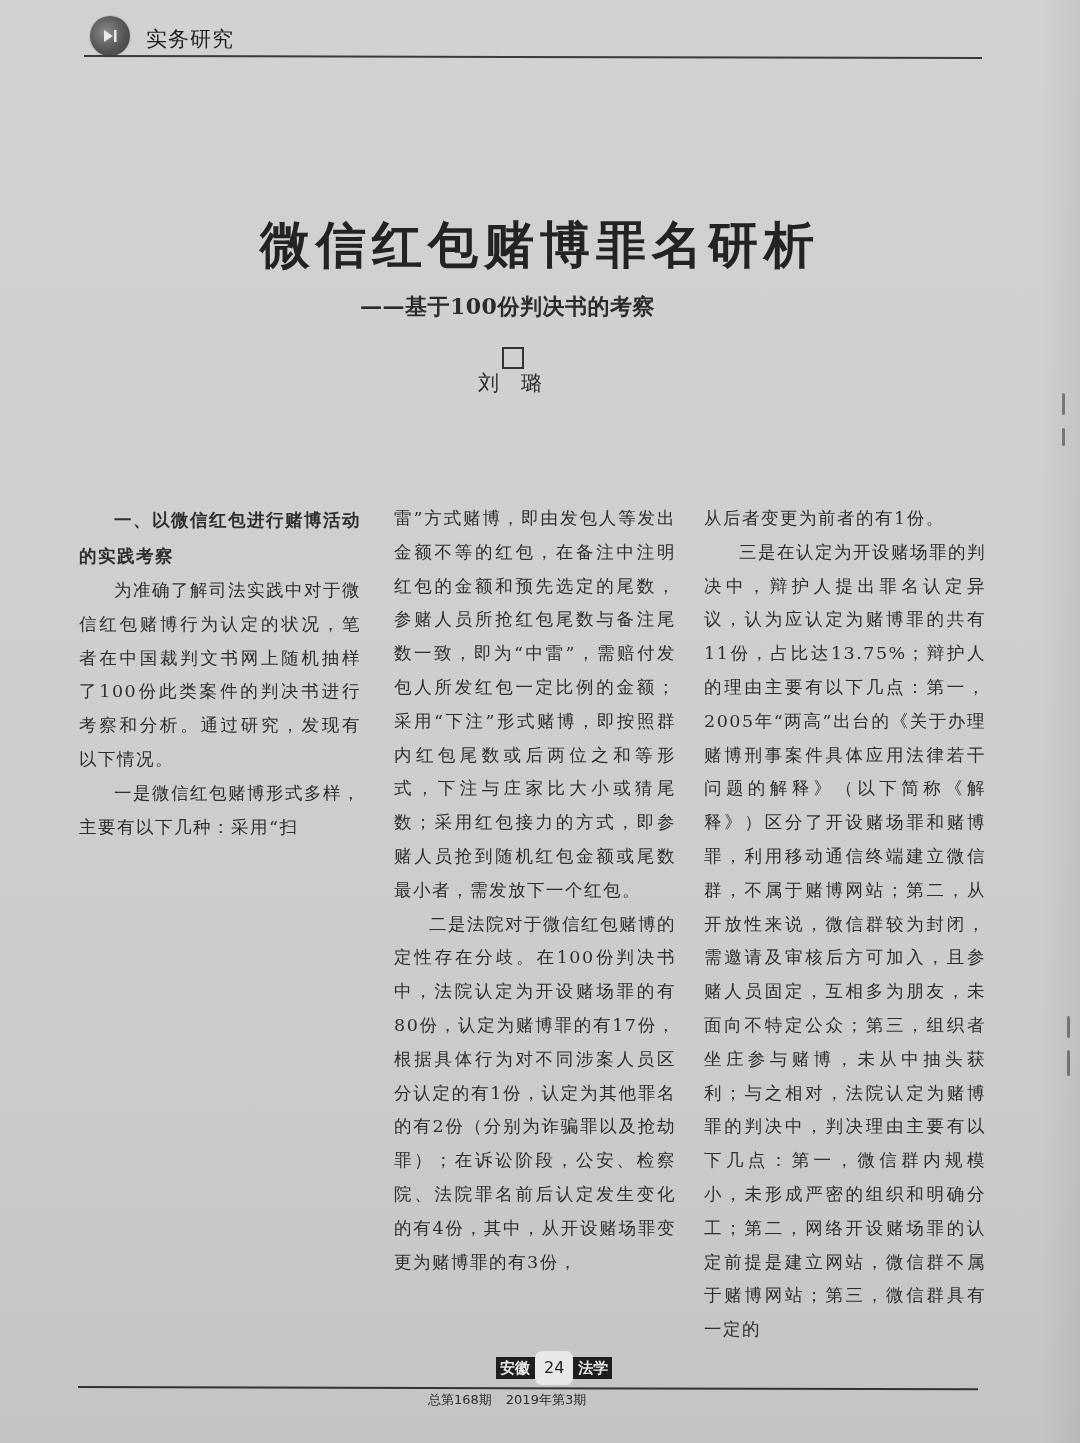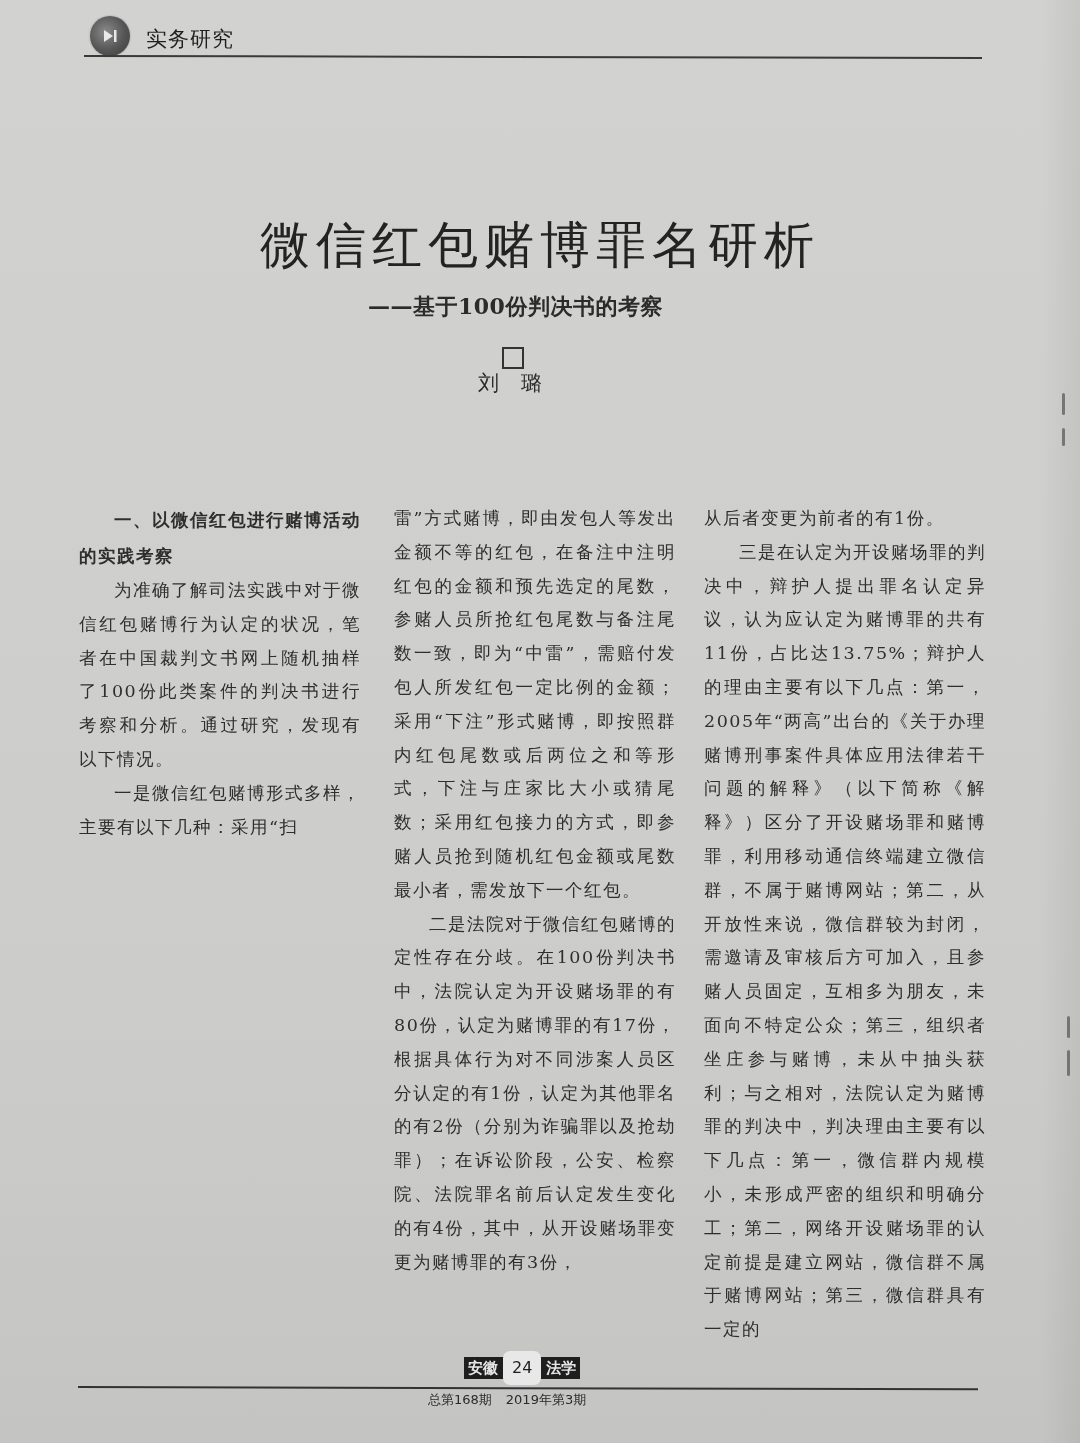--- a/index.html
+++ b/index.html
@@ -68,7 +68,7 @@
       top: 212px;
       text-align: center;
       font-family: "DejaVu Sans", sans-serif;
-      font-weight: normal;
+      font-weight: bold;
       font-size: 50px;
       letter-spacing: 6px;
       color: #232323;

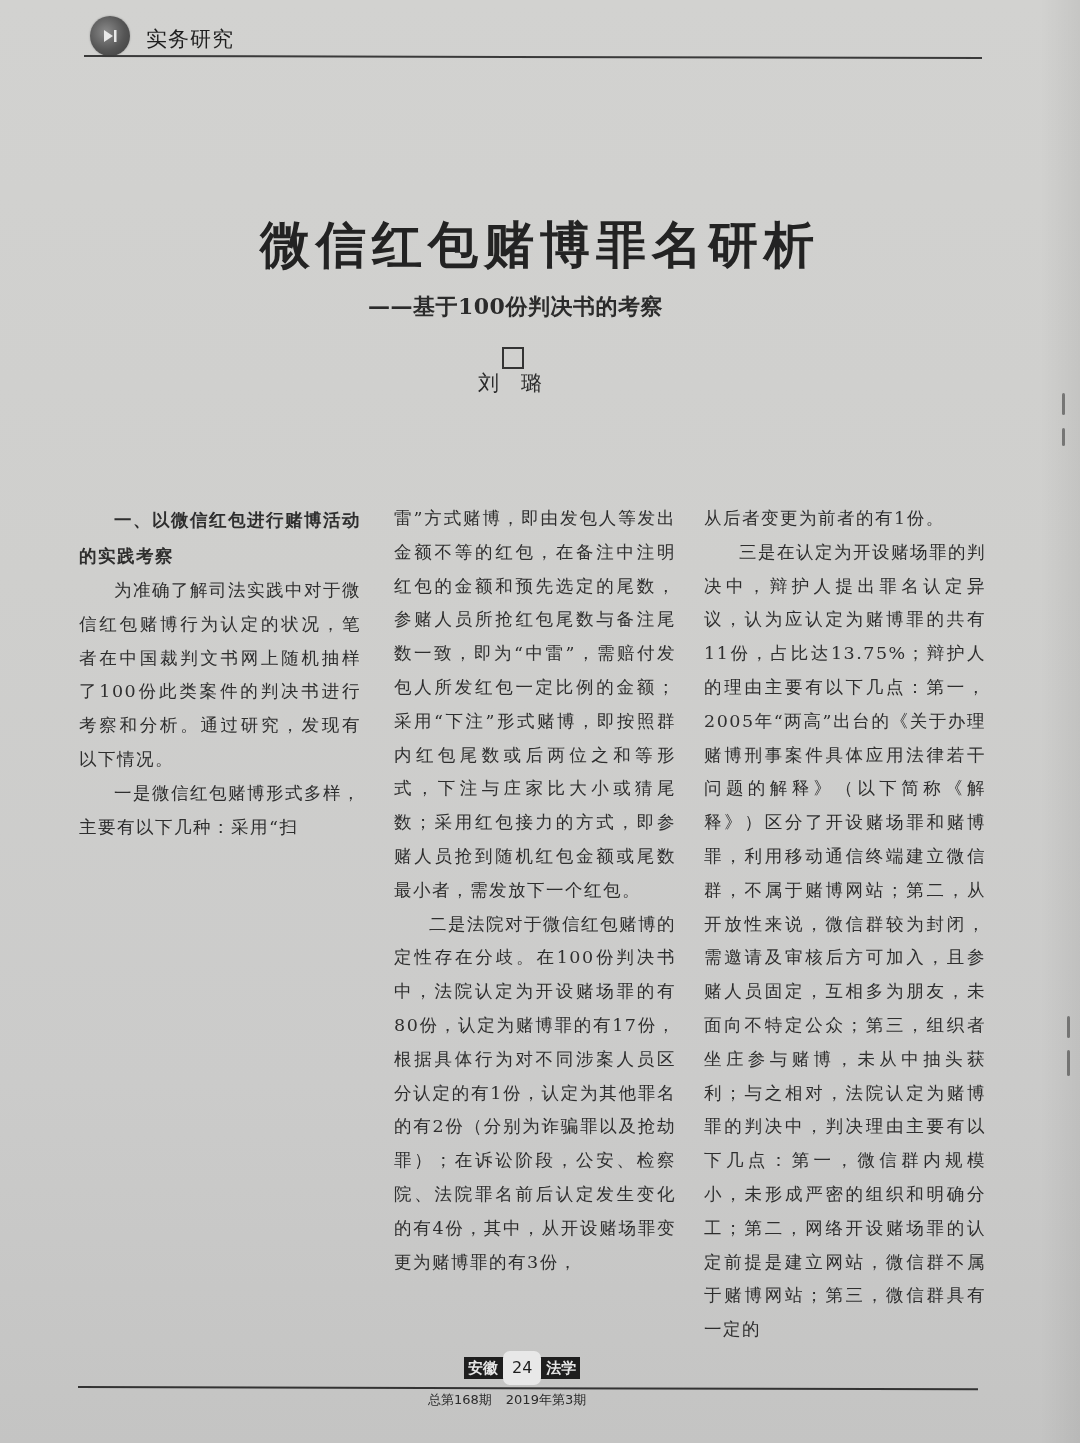--- a/index.html
+++ b/index.html
@@ -82,7 +82,6 @@
       font-size: 22px;
       color: #2b2b2b;
       letter-spacing: 0.5px;
-      margin-left: 8px;
     }
     .byline {
       position: absolute;

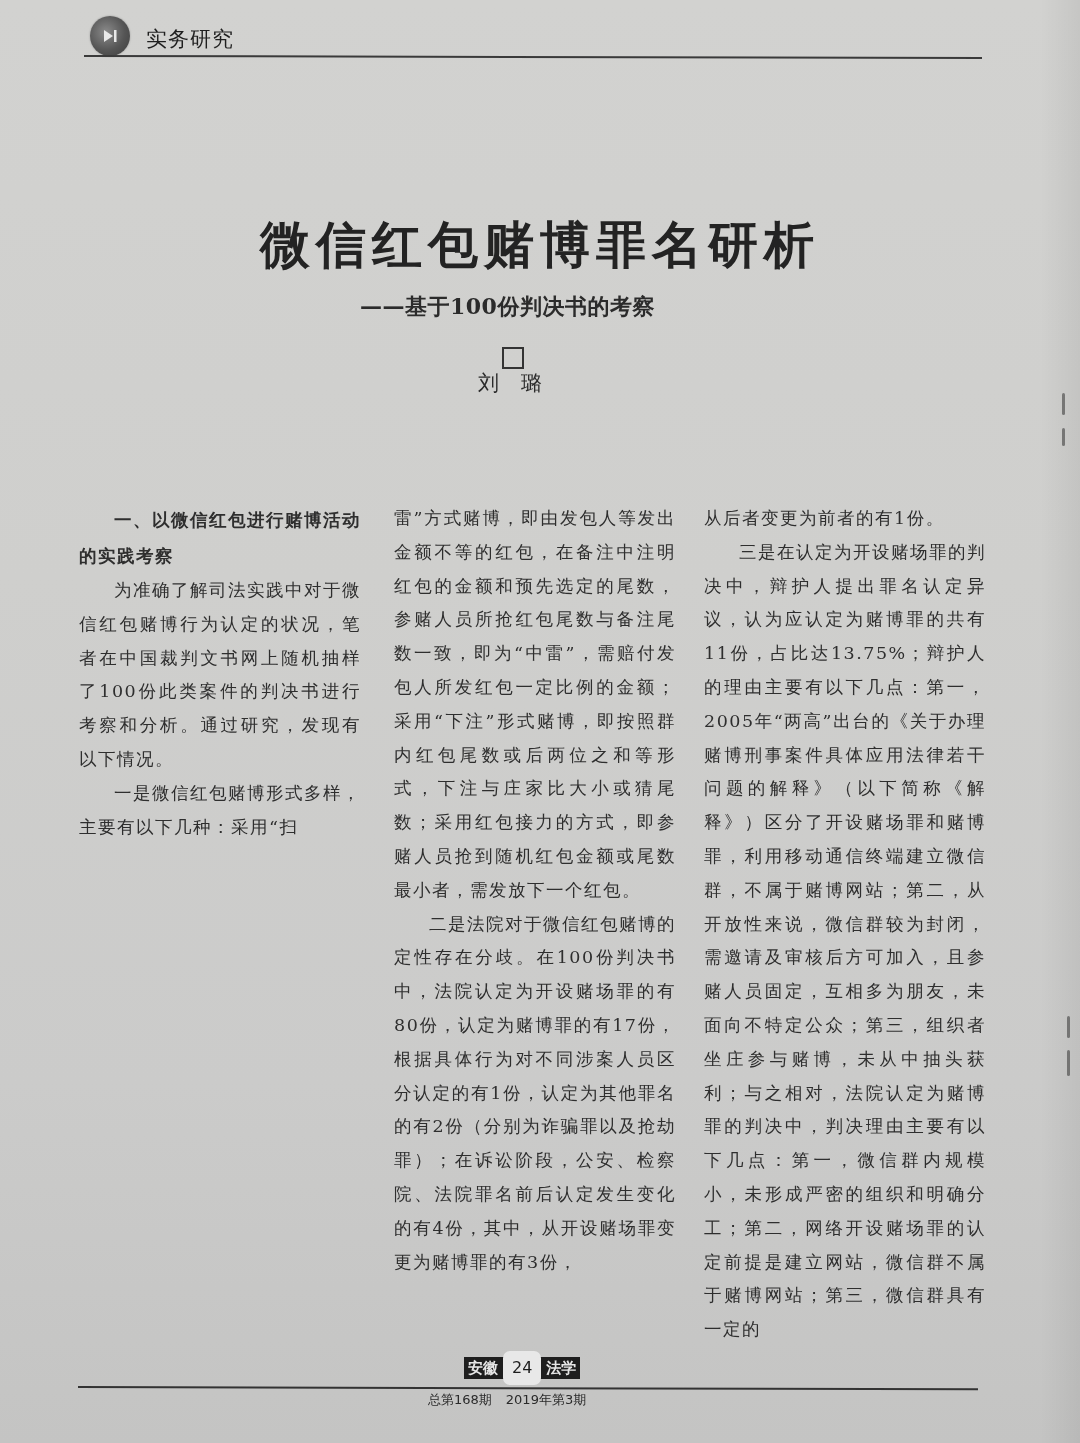--- a/index.html
+++ b/index.html
@@ -128,7 +128,7 @@
     
     .folio {
       position: absolute;
-      left: 464px; top: 1357px;
+      left: 496px; top: 1357px;
       height: 22px;
       background: #1e1e1e;
       display: flex; align-items: center;

